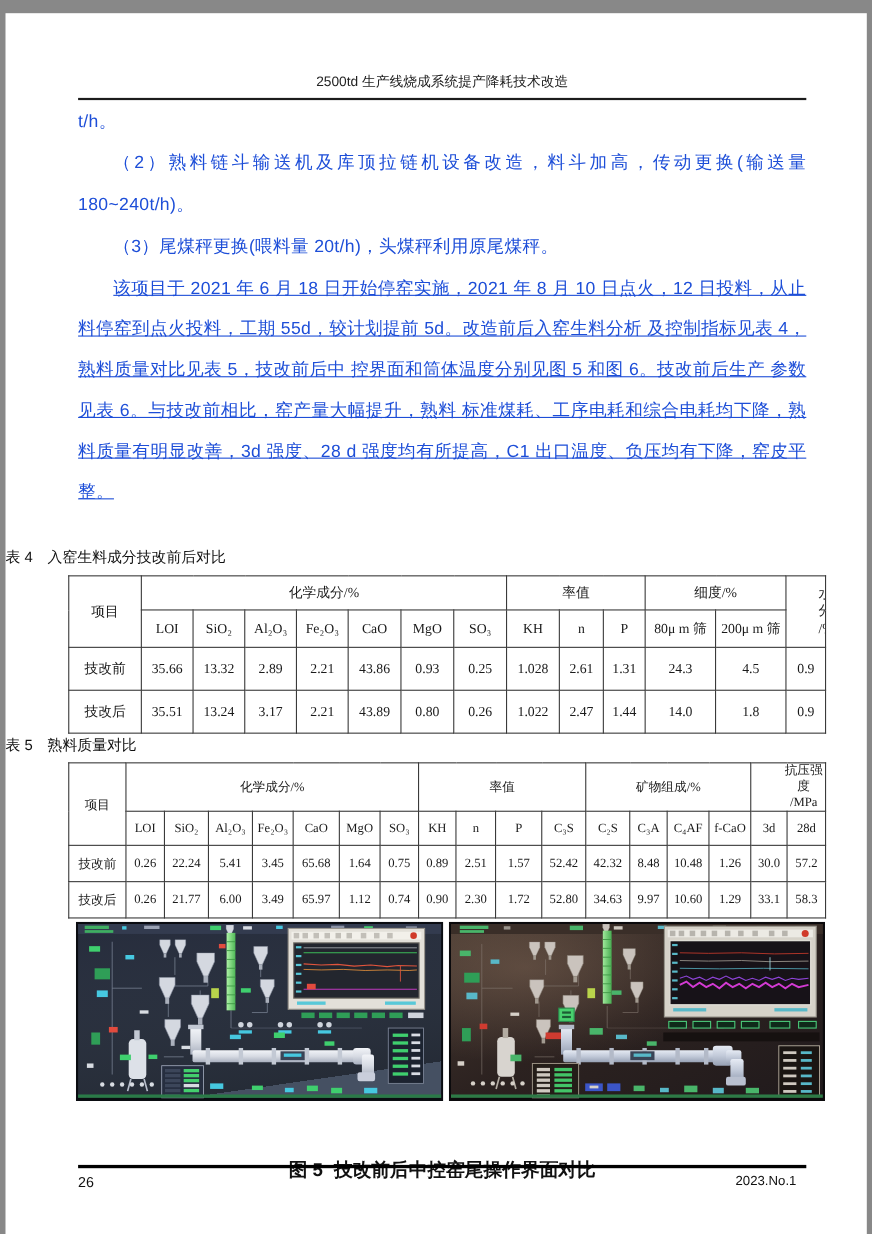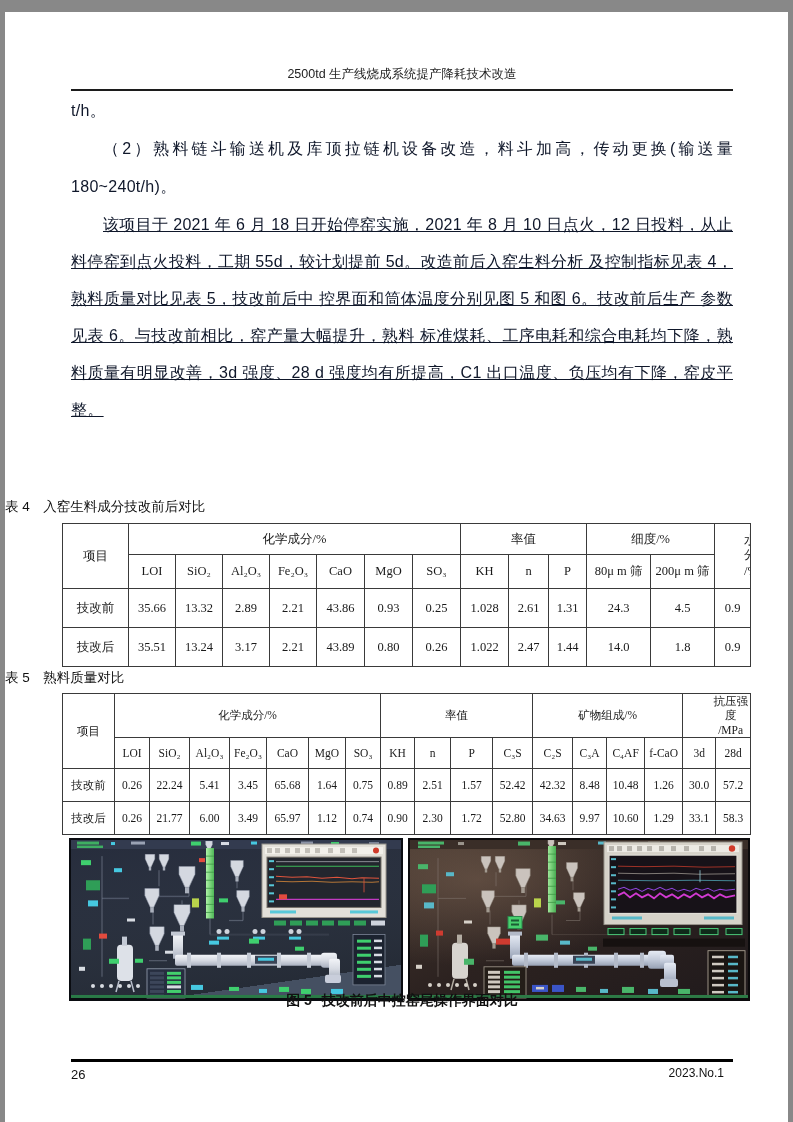--- a/index.html
+++ b/index.html
@@ -9,7 +9,7 @@
   .runhead{position:absolute;top:54px;left:66px;width:662px;text-align:center;
            font-size:12.5px;color:#222;padding-bottom:6px;border-bottom:2px solid #1c1c1c;}
   
-  .textblock{position:absolute;top:80px;left:66px;width:662px;font-size:16px;color:#0f172a;
+  .textblock{position:absolute;top:80px;left:66px;width:662px;font-size:16px;color:#1d4ed8;
              text-align:justify;letter-spacing:.3px;}
   .textblock p{margin:0;line-height:38px;}
   .indent{text-indent:2em;}

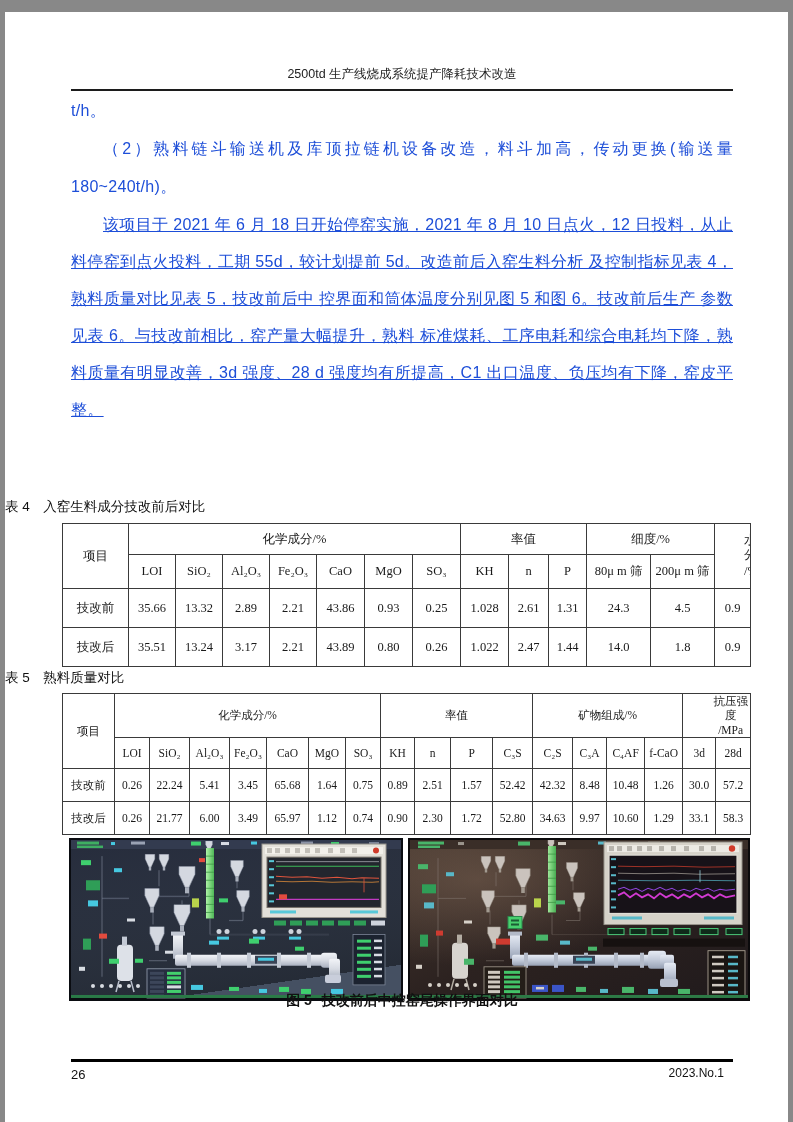--- a/index.html
+++ b/index.html
@@ -55,6 +55,7 @@
   <div class="textblock">
     <p>t/h。</p>
     <p class="indent">（2）熟料链斗输送机及库顶拉链机设备改造，料斗加高，传动更换(输送量180~240t/h)。</p>
+    <p class="indent">（3）尾煤秤更换(喂料量 20t/h)，头煤秤利用原尾煤秤。</p>
     <p class="indent para-main">该项目于 2021 年 6 月 18 日开始停窑实施，2021 年 8 月 10 日点火，12 日投料，从止料停窑到点火投料，工期 55d，较计划提前 5d。改造前后入窑生料分析 及控制指标见表 4，熟料质量对比见表 5，技改前后中 控界面和筒体温度分别见图 5 和图 6。技改前后生产 参数见表 6。与技改前相比，窑产量大幅提升，熟料 标准煤耗、工序电耗和综合电耗均下降，熟料质量有明显改善，3d 强度、28 d 强度均有所提高，C1 出口温度、负压均有下降，窑皮平整。</p>
   </div>
 

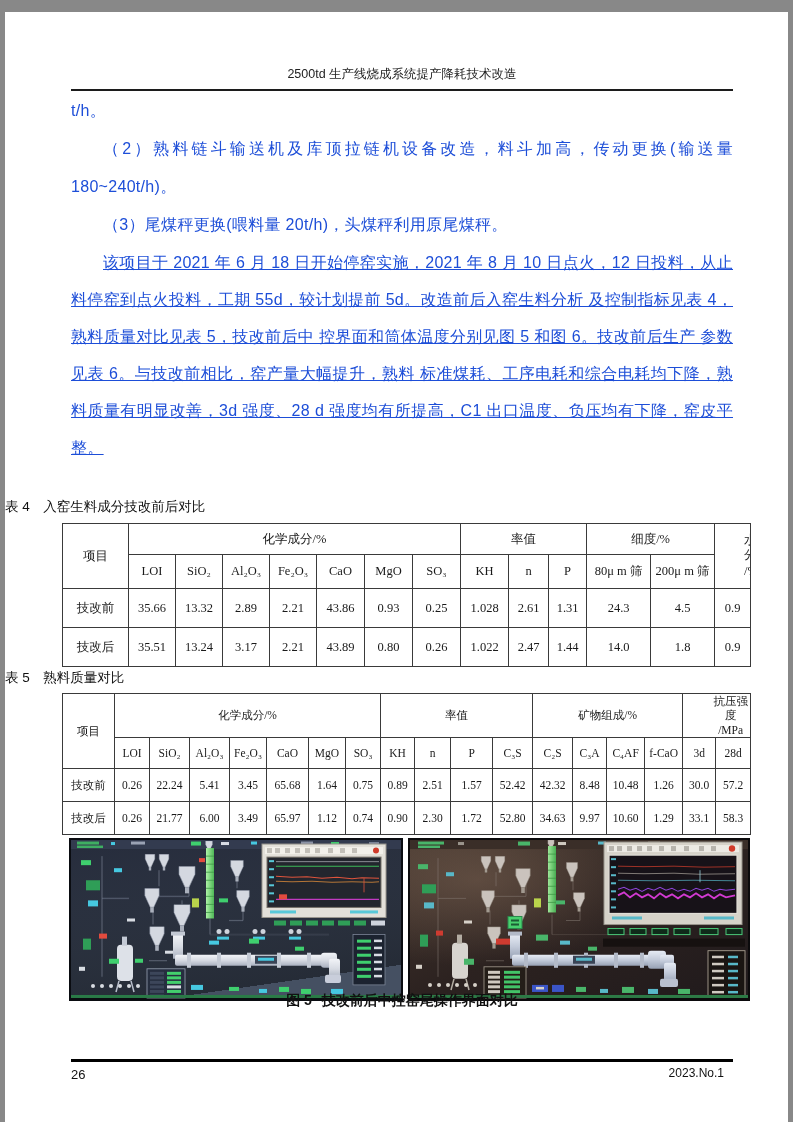--- a/index.html
+++ b/index.html
@@ -37,8 +37,8 @@
   .photo{height:163px;}
   .photo svg{display:block;width:100%;height:100%;}
   
-  .fig-caption{position:absolute;top:980px;left:66px;width:662px;text-align:center;
-               font-size:14px;font-weight:bold;color:#111;}
+  .fig-caption{position:absolute;top:1040px;left:66px;width:662px;text-align:center;
+               font-size:17px;font-weight:bold;color:#111;}
   .fig-caption .lbl{margin-right:10px;}
   
   .footrule{position:absolute;top:1047px;left:66px;width:662px;border-top:3px solid #000;}

